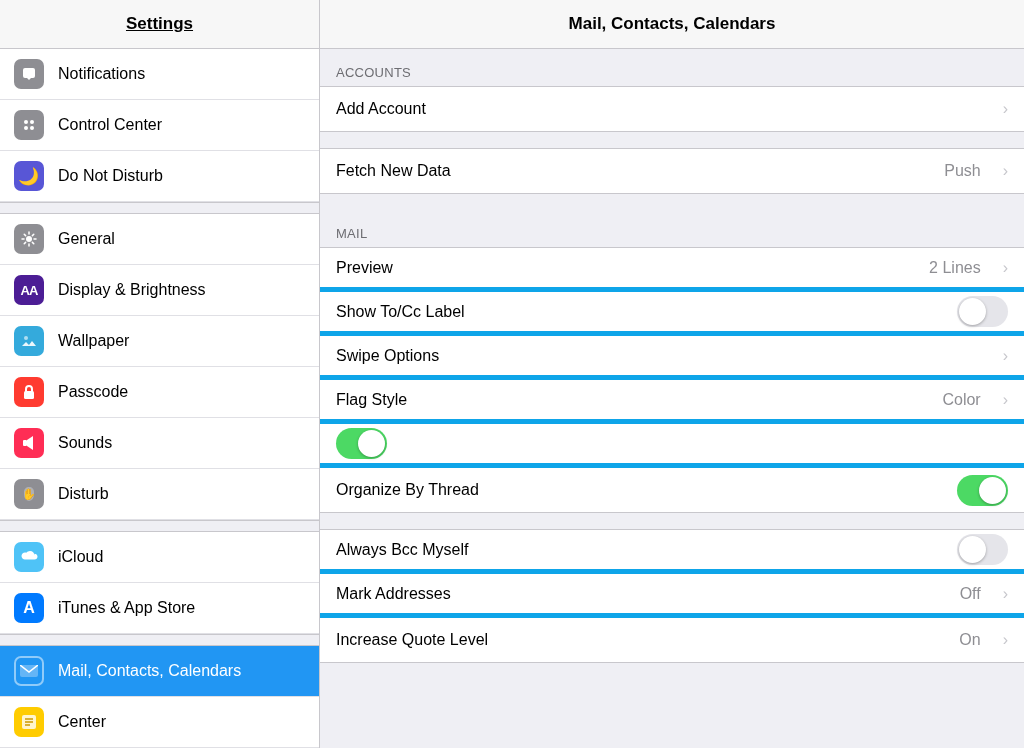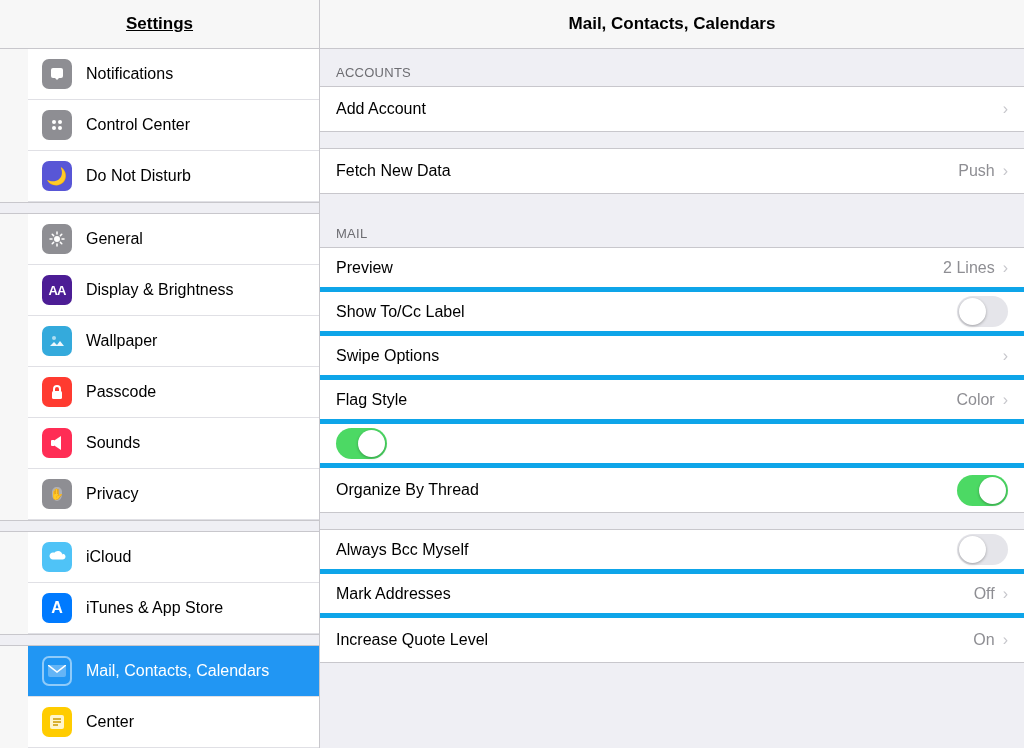--- a/index.html
+++ b/index.html
@@ -27,7 +27,6 @@
     }
     .sidebar-group {
       margin-top: 0;
-      padding-left: 28px;
     }
     .sidebar-separator {
       height: 22px;

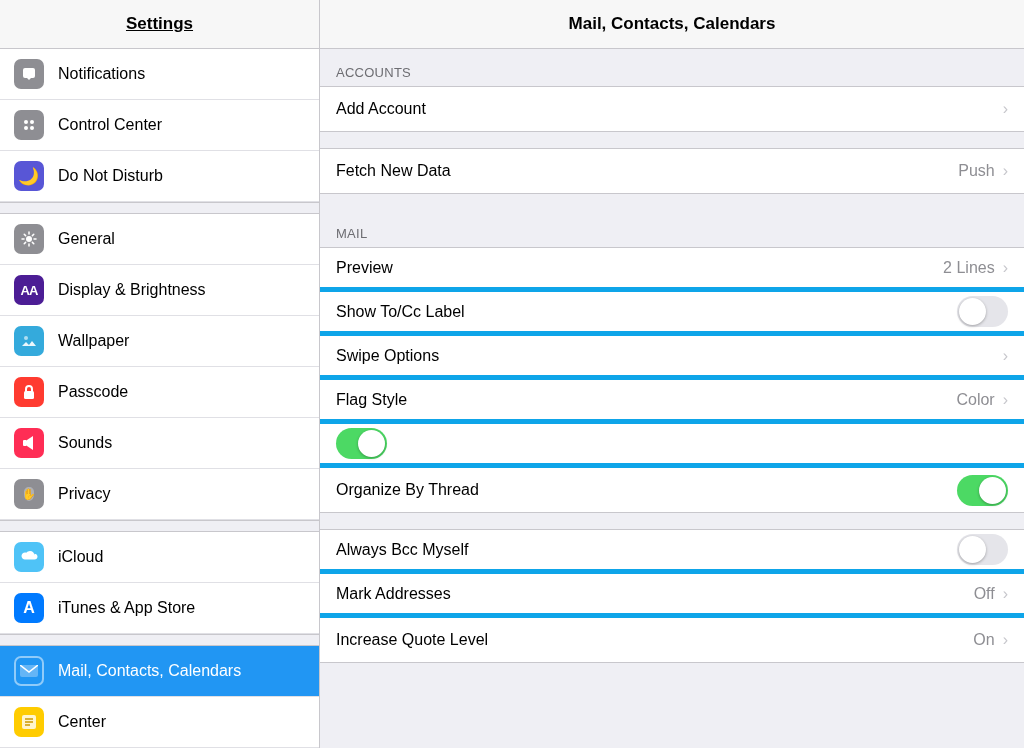--- a/index.html
+++ b/index.html
@@ -127,7 +127,7 @@
     .row-value {
       font-size: 16px;
       color: #8e8e93;
-      margin-right: 6px;
+      margin-right: 20px;
     }
     .chevron {
       color: #c7c7cc;

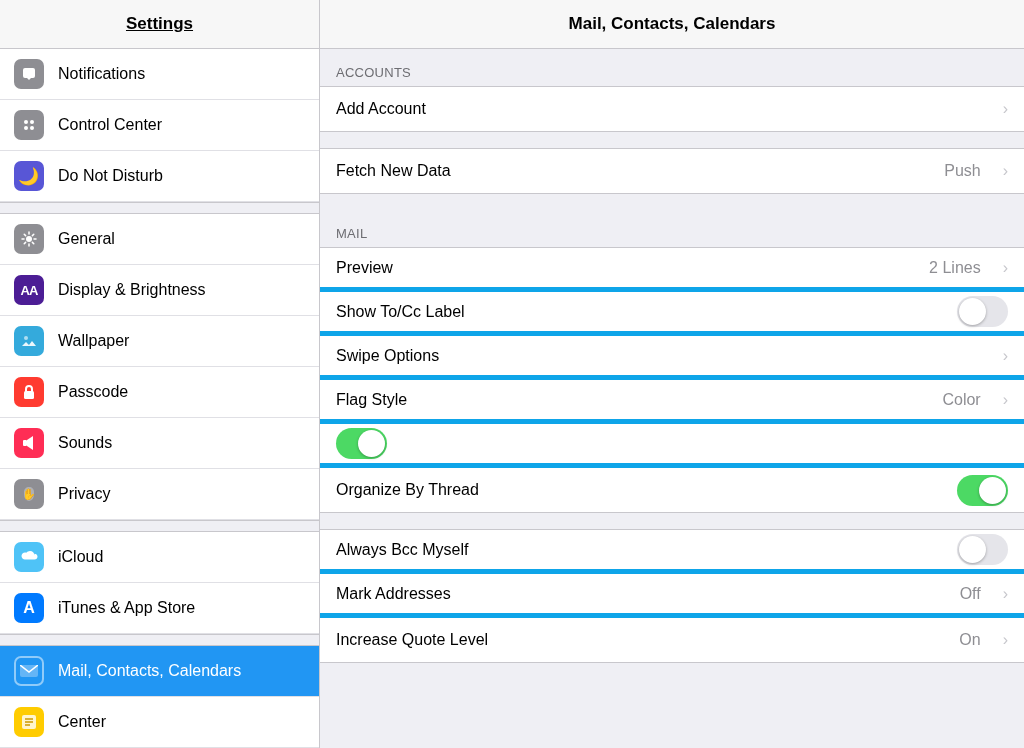--- a/index.html
+++ b/index.html
@@ -253,7 +253,7 @@
             <text x="9" y="13" text-anchor="middle" fill="white" font-size="11">✋</text>
           </svg>
       </div>
-      <span class="sidebar-label">Privacy</span>
+      <span class="sidebar-label">Disturb</span>
     </div>
   </div>
 

